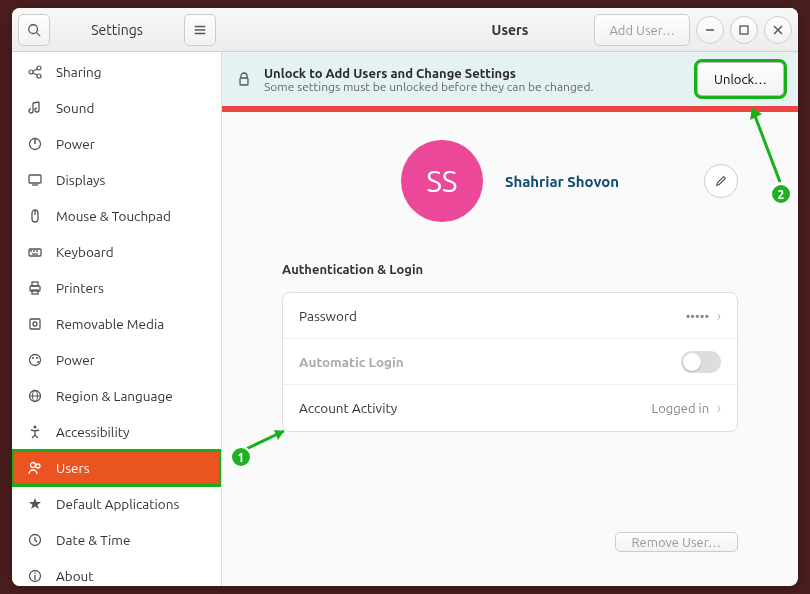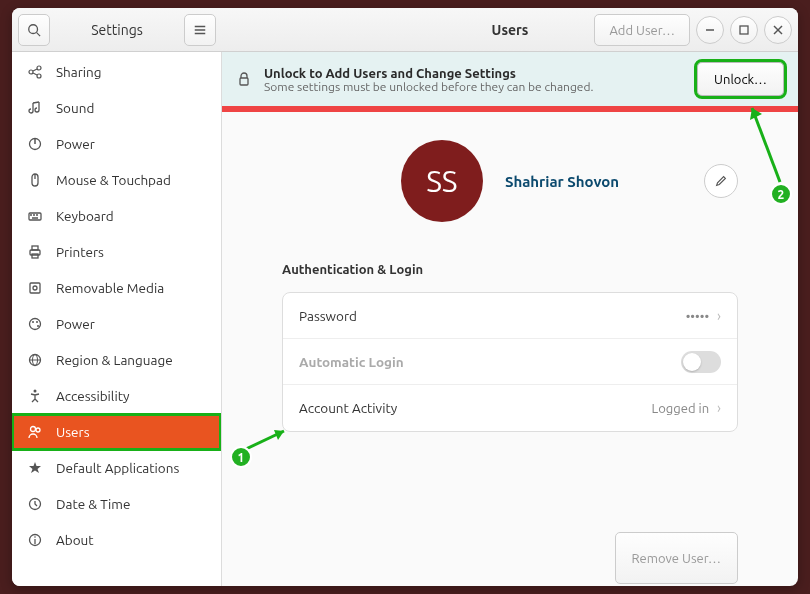--- a/index.html
+++ b/index.html
@@ -130,6 +130,15 @@
       <div class="side-item">
           <span class="side-icon">
             <svg width="16" height="16" viewBox="0 0 16 16">
+              <rect x="2" y="3" width="12" height="8" rx="1" fill="none" stroke="currentColor" stroke-width="1.3"></rect>
+              <line x1="5" y1="13" x2="11" y2="13" stroke="currentColor" stroke-width="1.3"></line>
+            </svg>
+          </span>
+          <span>Displays</span>
+        </div>
+      <div class="side-item">
+          <span class="side-icon">
+            <svg width="16" height="16" viewBox="0 0 16 16">
               <rect x="5" y="2" width="6" height="12" rx="3" fill="none" stroke="currentColor" stroke-width="1.3"></rect>
               <line x1="8" y1="2" x2="8" y2="7" stroke="currentColor" stroke-width="1.3"></line>
             </svg>

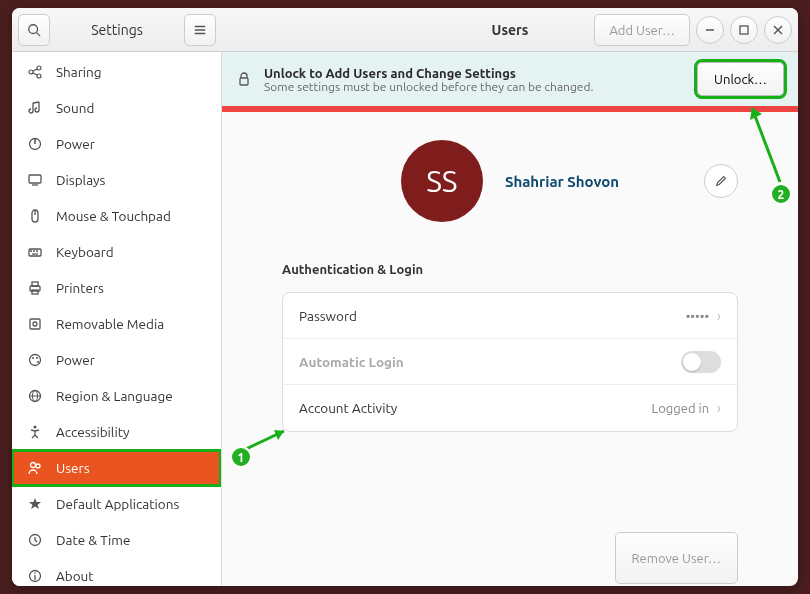--- a/index.html
+++ b/index.html
@@ -29,7 +29,7 @@
 .unlock-btn { height: 34px; padding: 0 16px; border: 1px solid #bbb; border-radius: 5px; background: linear-gradient(#fefefe,#f2f2f2); font-size: 13px; cursor: pointer; outline: 3px solid #18b018; outline-offset: 0px; }
 .main-area { padding: 28px 60px; }
 .profile { display: flex; align-items: center; gap: 22px; margin-bottom: 40px; justify-content: center; position: relative; }
-.avatar { width: 82px; height: 82px; border-radius: 50%; background: #7f1d1d; color: #fff; display: flex; align-items: center; justify-content: center; font-size: 30px; font-weight: 400; }
+.avatar { width: 82px; height: 82px; border-radius: 50%; background: #ec4899; color: #fff; display: flex; align-items: center; justify-content: center; font-size: 30px; font-weight: 400; }
 .username { font-weight: 700; font-size: 15px; color: #0c4a6e; }
 .edit-btn { width: 34px; height: 34px; border: 1px solid #ccc; border-radius: 50%; background: #fff; display: flex; align-items: center; justify-content: center; cursor: pointer; position: absolute; right: 0; }
 .section-title { font-weight: 700; font-size: 13px; color: #333; margin-bottom: 16px; }

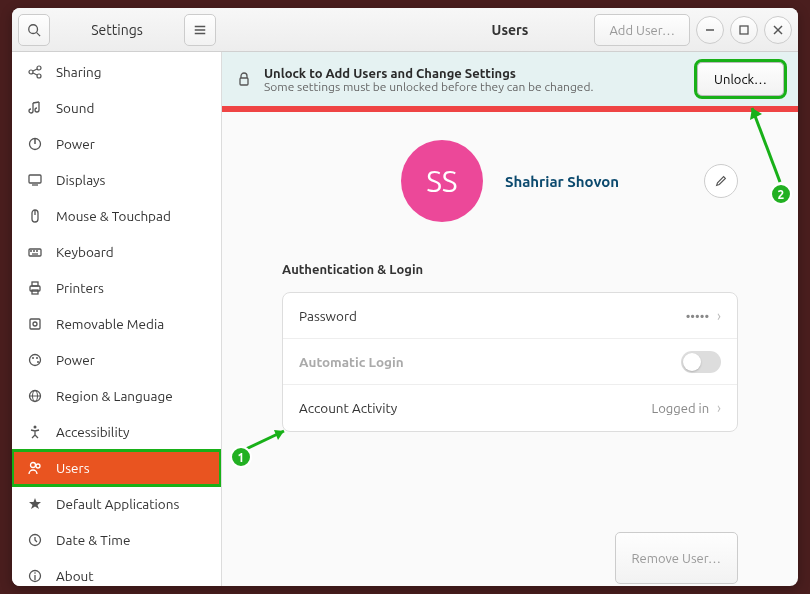--- a/index.html
+++ b/index.html
@@ -43,7 +43,7 @@
 .toggle { width: 40px; height: 22px; background: #ddd; border-radius: 11px; position: relative; }
 .toggle::after { content: ""; position: absolute; width: 18px; height: 18px; background: #fff; border-radius: 50%; top: 2px; left: 2px; box-shadow: 0 1px 2px rgba(0,0,0,0.2); }
 .remove-box { display: flex; justify-content: flex-end; margin-top: 100px; }
-.remove-btn { height: 52px; padding: 0 16px; border: 1px solid #ccc; border-radius: 5px; background: linear-gradient(#fefefe,#f2f2f2); font-size: 13px; color: #999; cursor: pointer; }
+.remove-btn { height: 20px; padding: 0 16px; border: 1px solid #ccc; border-radius: 5px; background: linear-gradient(#fefefe,#f2f2f2); font-size: 13px; color: #999; cursor: pointer; }
 .callout { position: absolute; width: 22px; height: 22px; background: #22b022; border: 2px solid #fff; border-radius: 50%; color: #fff; font-size: 12px; font-weight: 700; display: flex; align-items: center; justify-content: center; z-index: 20; }
 .arrow { position: absolute; z-index: 19; pointer-events: none; }
 svg { display: block; }

